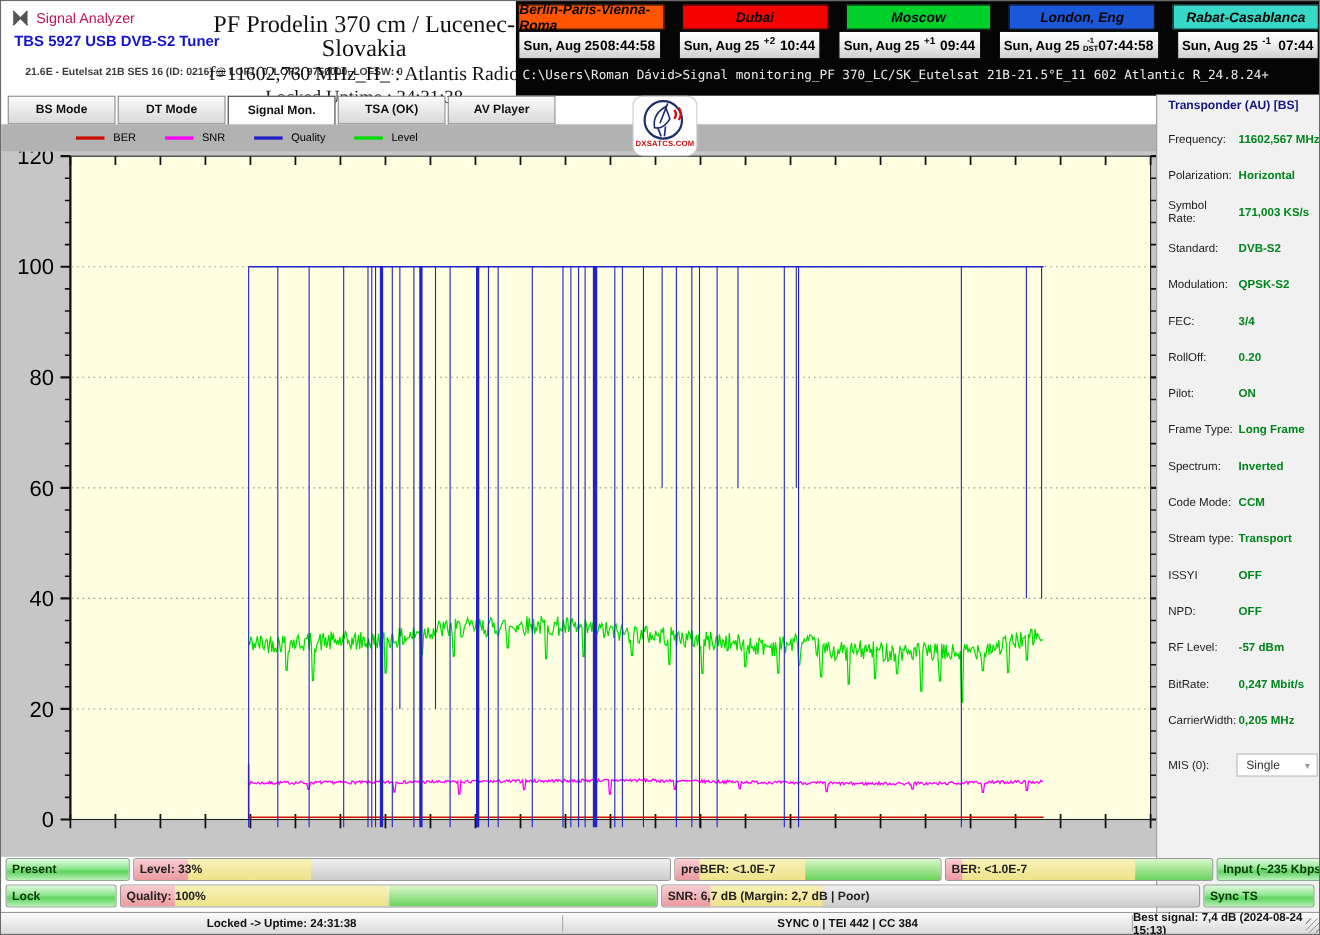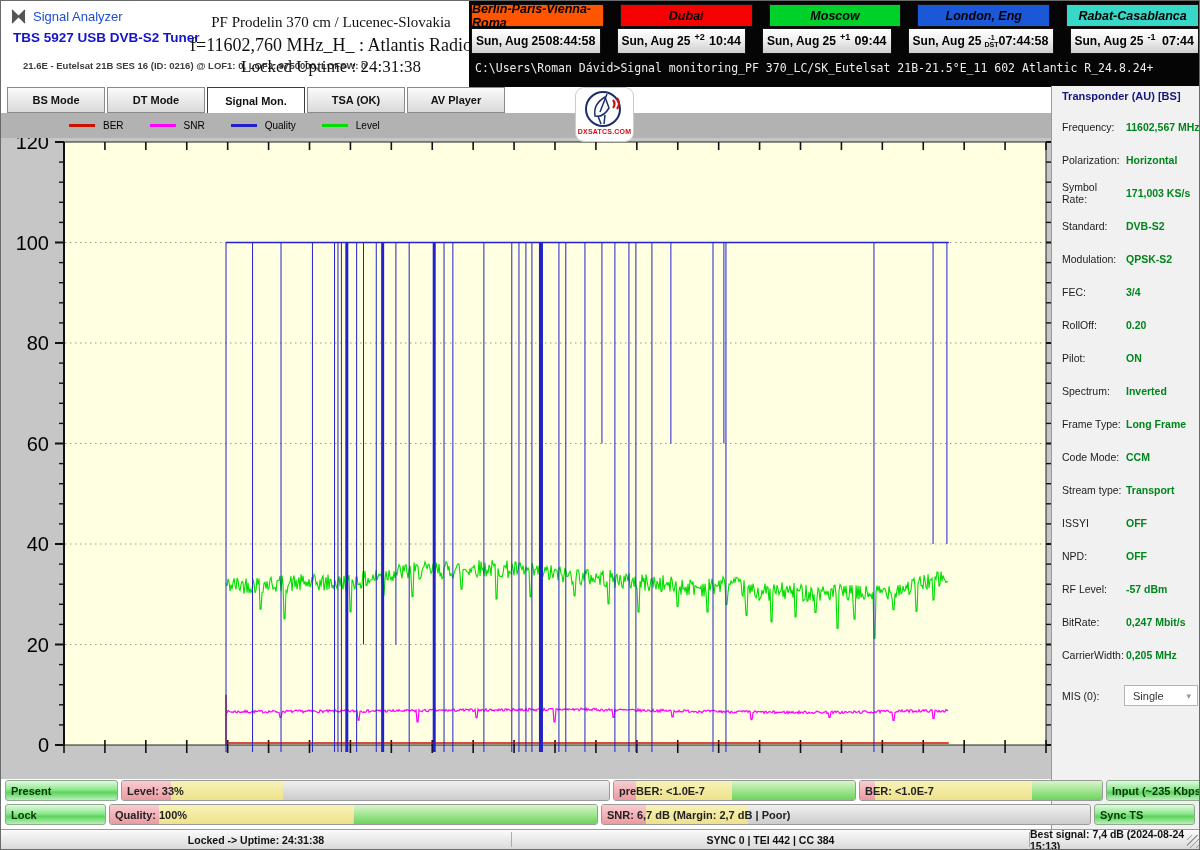--- a/index.html
+++ b/index.html
@@ -7,7 +7,7 @@
         font-family:"Liberation Sans",sans-serif;overflow:hidden;border:1px solid #6a6a6a;box-sizing:border-box;}
   
   .titlebar-icon{position:absolute;left:10px;top:8px;width:15px;height:15px;}
-  .app-title{position:absolute;left:32px;top:8px;font-size:13px;color:#1d4ed8;}
+  .app-title{position:absolute;left:32px;top:8px;font-size:13px;color:#be185d;}
   .tuner-name{position:absolute;left:12px;top:29px;font-size:13.5px;font-weight:bold;color:#1414cc;}
   .tuner-detail{position:absolute;left:22px;top:59px;font-size:9.5px;font-weight:bold;color:#3c3c3c;}
   .site-block{position:absolute;left:170px;top:10px;width:320px;text-align:center;

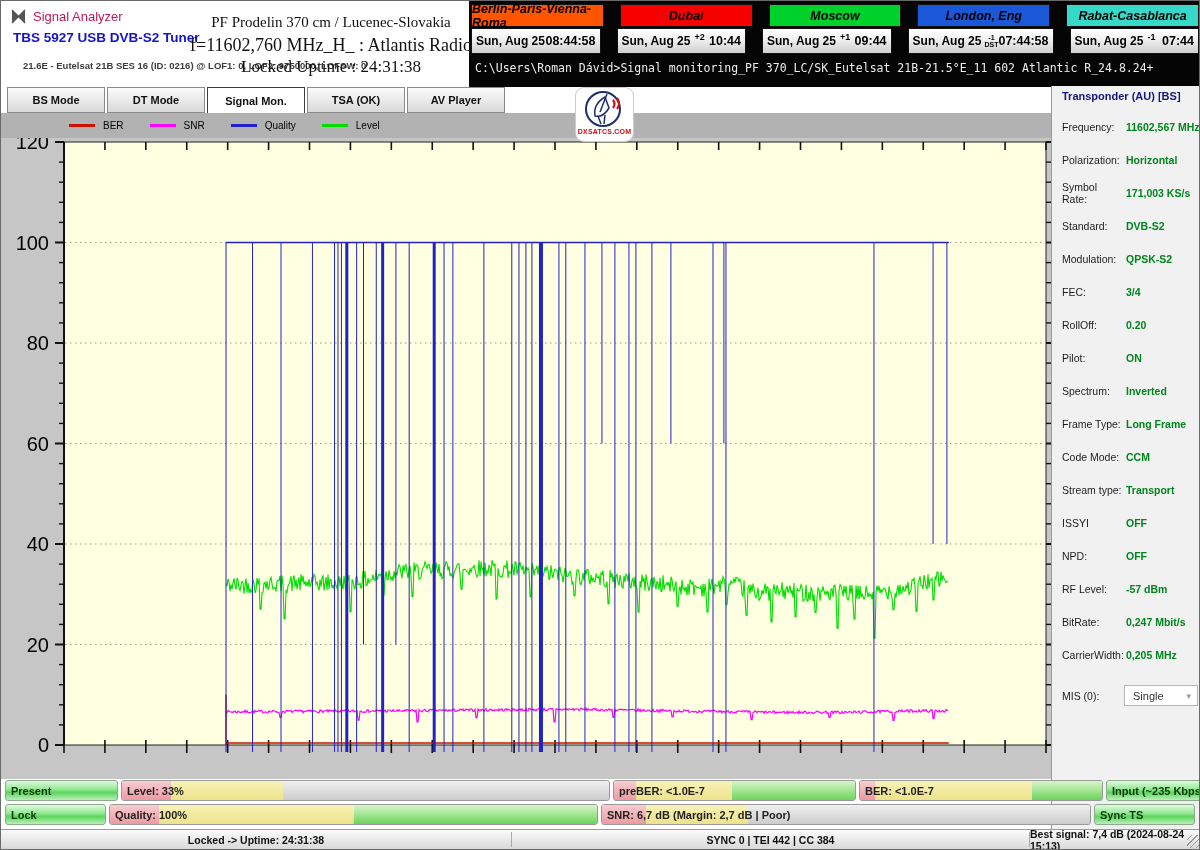--- a/index.html
+++ b/index.html
@@ -12,7 +12,7 @@
   .tuner-detail{position:absolute;left:22px;top:59px;font-size:9.5px;font-weight:bold;color:#3c3c3c;}
   .site-block{position:absolute;left:170px;top:10px;width:320px;text-align:center;
               font-family:"Liberation Serif",serif;color:#111;}
-  .site-line1{font-size:15px;line-height:22px;}
+  .site-line1{font-size:22px;line-height:22px;}
   .site-line2{font-size:18px;line-height:24px;}
   .site-line3{font-size:17px;line-height:20px;}
   

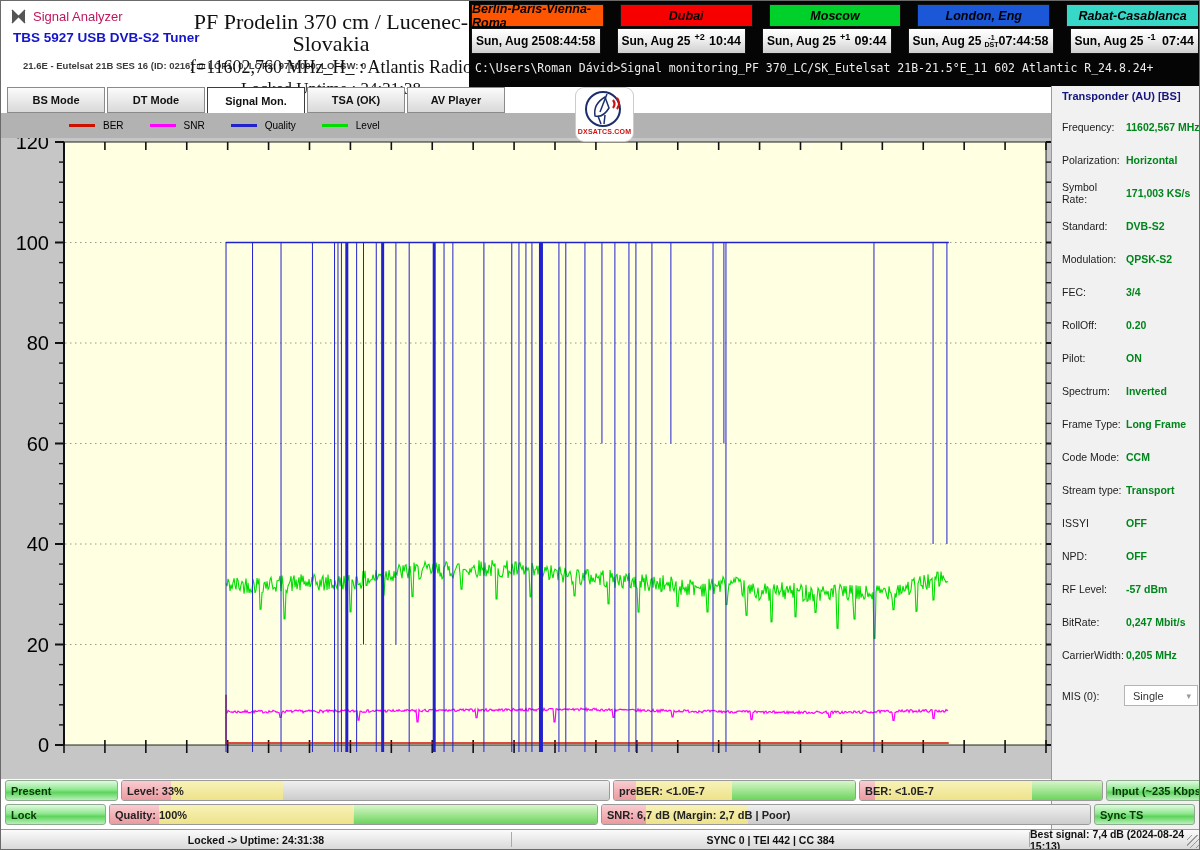--- a/index.html
+++ b/index.html
@@ -388,12 +388,12 @@
           <span class="tp-value">ON</span>
         </div>
         <div class="tp-row">
+          <span class="tp-label">Frame Type:</span>
+          <span class="tp-value">Long Frame</span>
+        </div>
+        <div class="tp-row">
           <span class="tp-label">Spectrum:</span>
           <span class="tp-value">Inverted</span>
-        </div>
-        <div class="tp-row">
-          <span class="tp-label">Frame Type:</span>
-          <span class="tp-value">Long Frame</span>
         </div>
         <div class="tp-row">
           <span class="tp-label">Code Mode:</span>

